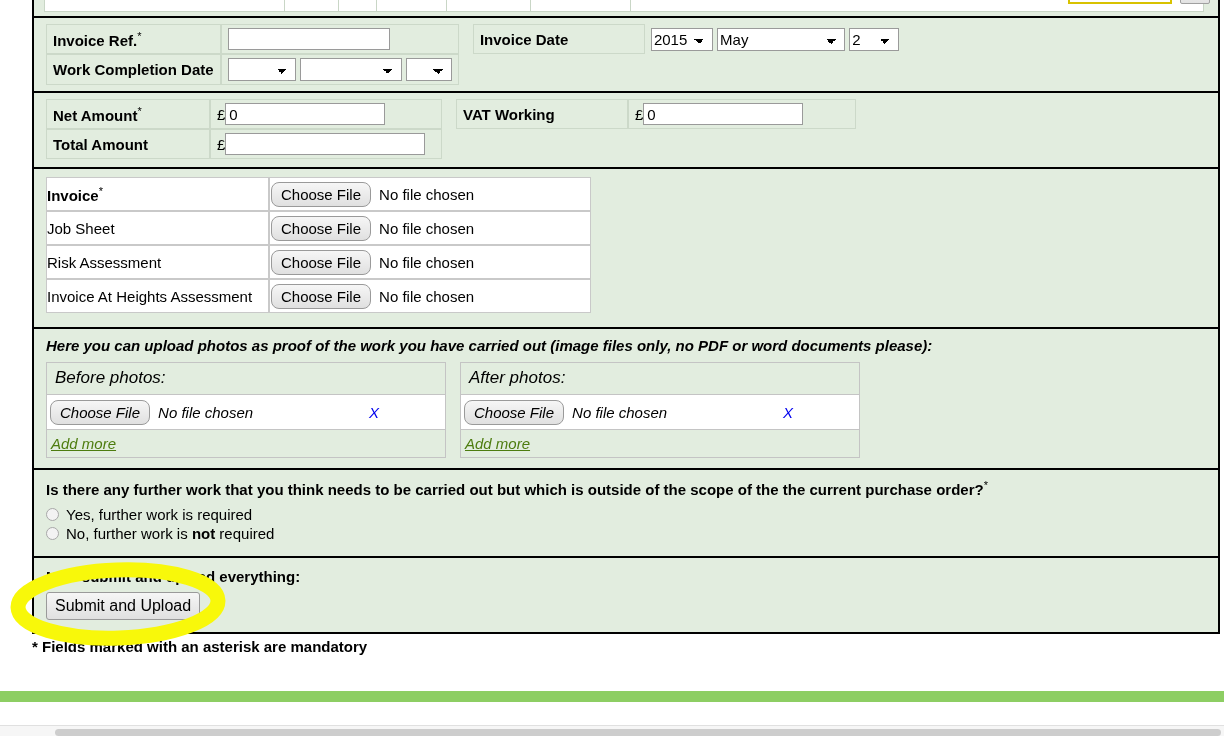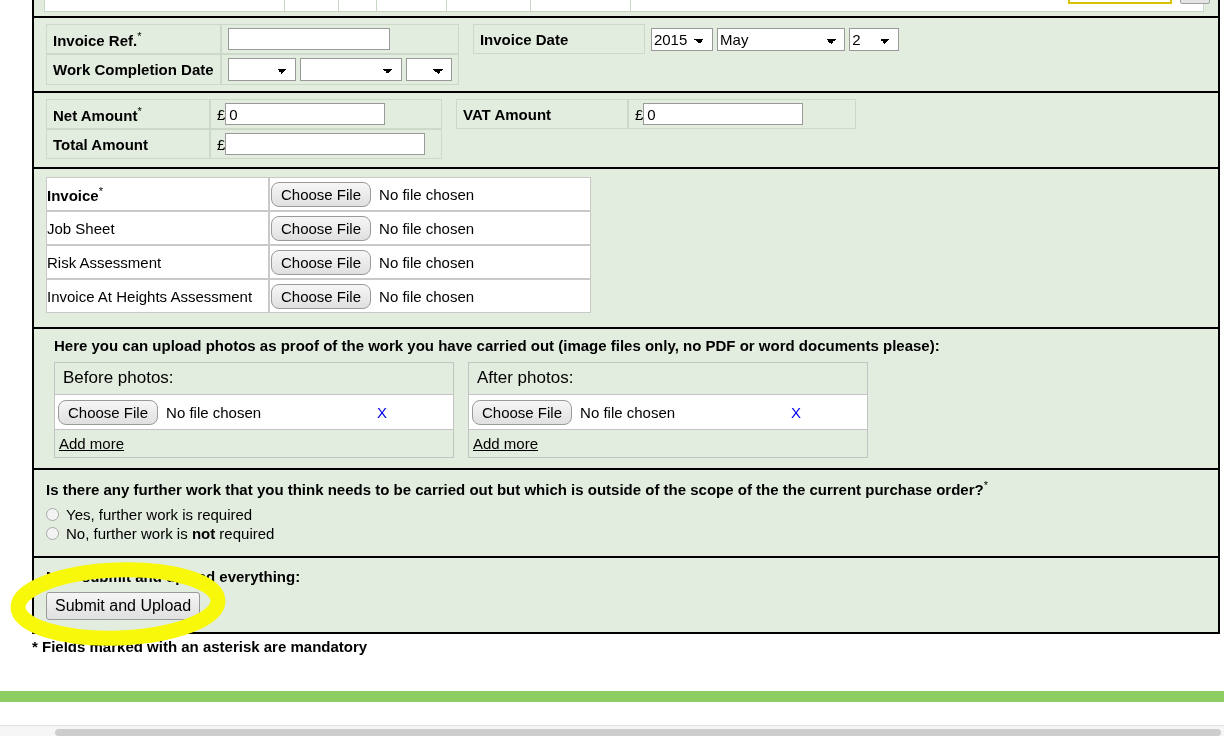--- a/index.html
+++ b/index.html
@@ -361,7 +361,7 @@
           </td>
           <td style="border:none;background:#e2eddf;width:14px"></td>
           <td style="width:172px;border-left:1px solid #ccd9c9">
-            <span class="lbl-bold">VAT Amount</span>
+            <span class="lbl-bold">VAT Working</span>
           </td>
           <td style="width:228px">
             <span class="lbl-norm">£</span><input class="txt" style="width: 160px;" value="0">

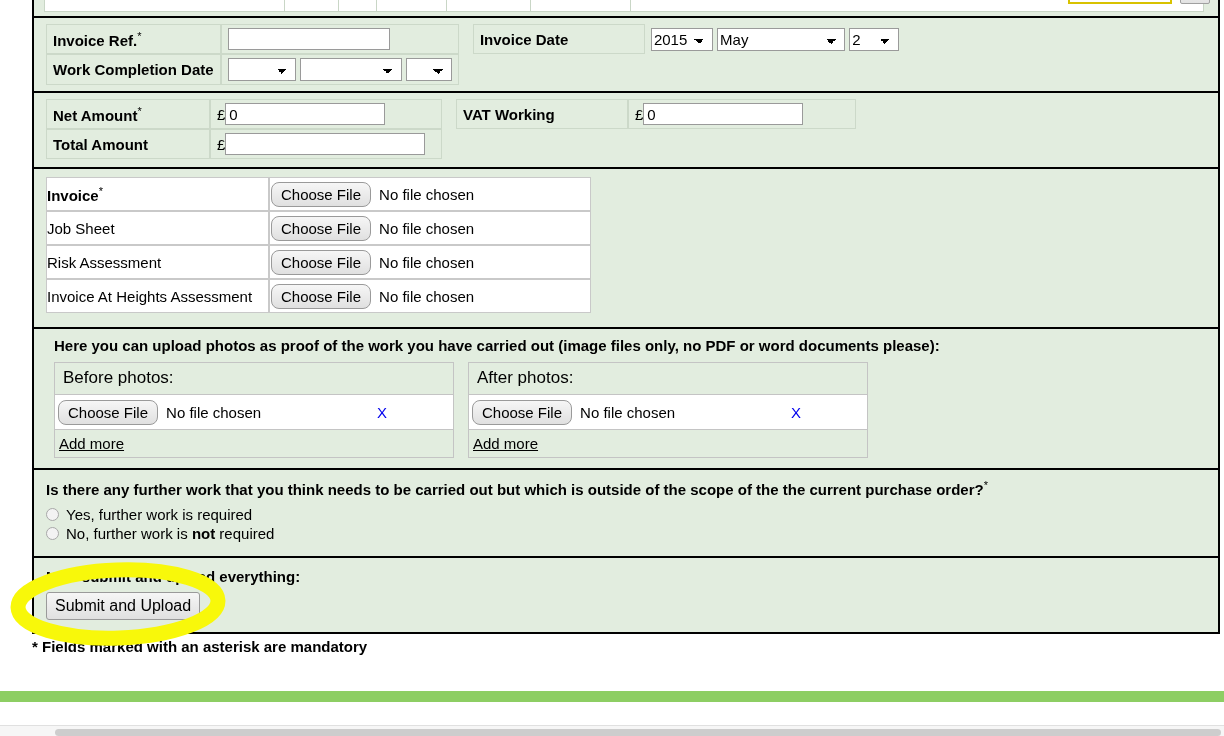--- a/index.html
+++ b/index.html
@@ -165,7 +165,7 @@
   .nofile { font-size: 15px; color: #000; margin-left: 8px; white-space: nowrap; }
 
   
-  .sec-photos { padding: 8px 0 10px 20px; }
+  .sec-photos { padding: 8px 0 10px 12px; font-style: italic; }
   .photos-note { font-size: 15px; font-weight: bold; margin-bottom: 8px; }
   .photo-cols { display: flex; }
   .photo-box {

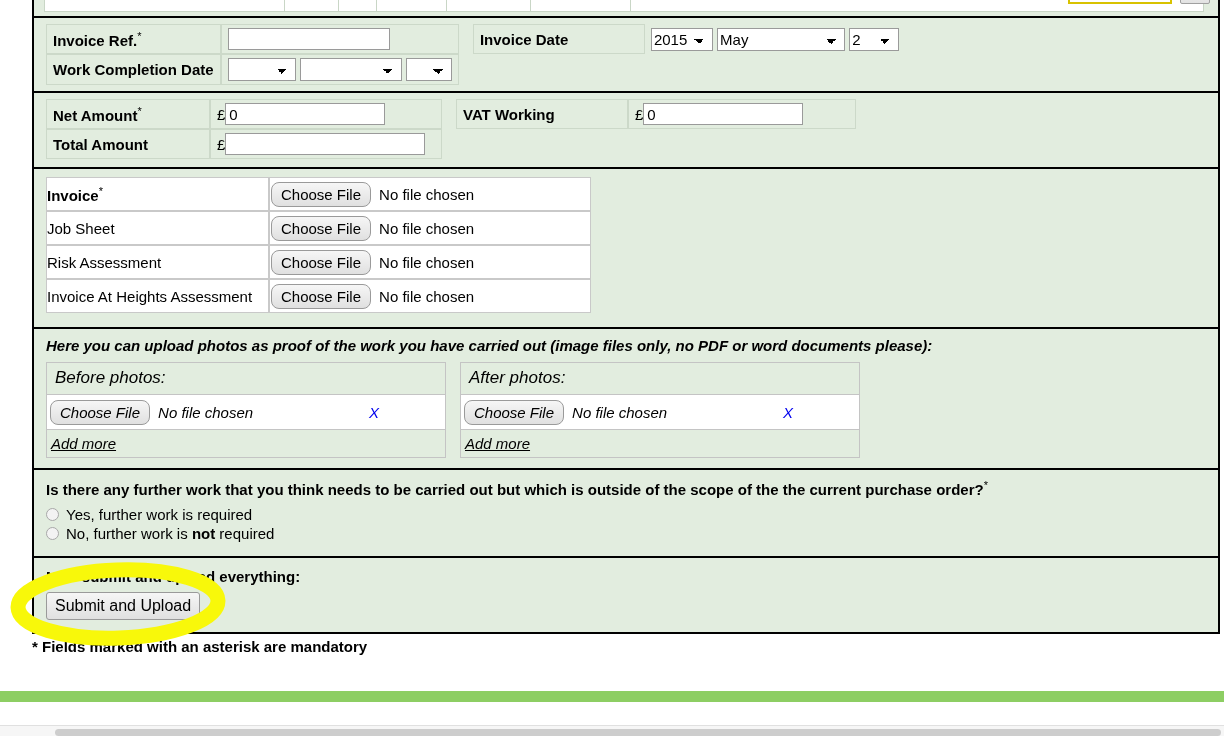--- a/index.html
+++ b/index.html
@@ -195,7 +195,7 @@
   }
   .addmore {
     display: inline-block;
-    color: #000000;
+    color: #4d7c0f;
     font-size: 15px;
     text-decoration: underline;
     padding: 5px 0 5px 4px;

